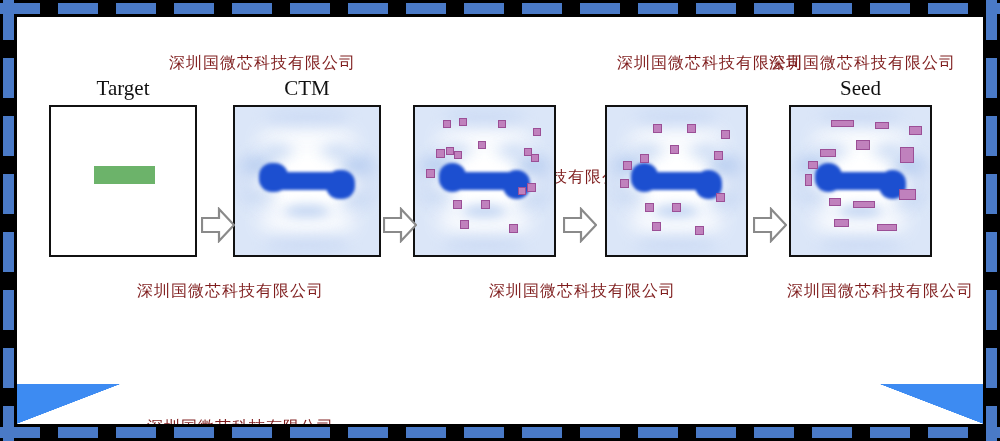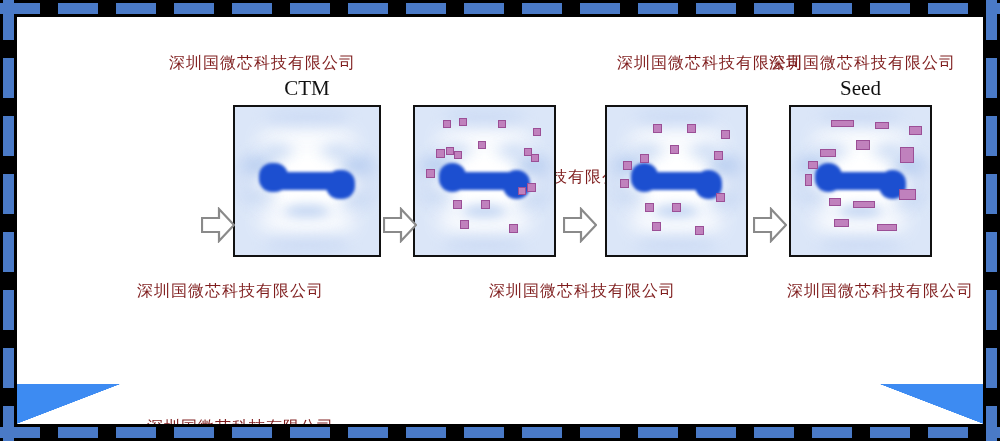--- a/index.html
+++ b/index.html
@@ -102,6 +102,12 @@
         <div class="wm" style="left: 600px; top: 36px;">深圳国微芯科技有限公司</div>
       </div>
     <div id="pipeline">
+        <div class="stage" style="left: 32px;">
+          <div class="stage-label">Target</div>
+          <div class="panel" style="width: 148px; height: 152px;">
+            <div class="green-bar" style="background: rgb(108, 179, 106); left: 30%; top: 40%; width: 42%; height: 12%;"></div>
+          </div>
+        </div>
         <div class="stage" style="left: 216px;">
           <div class="stage-label">CTM</div>
           <div class="panel" style="width: 148px; height: 152px;">

